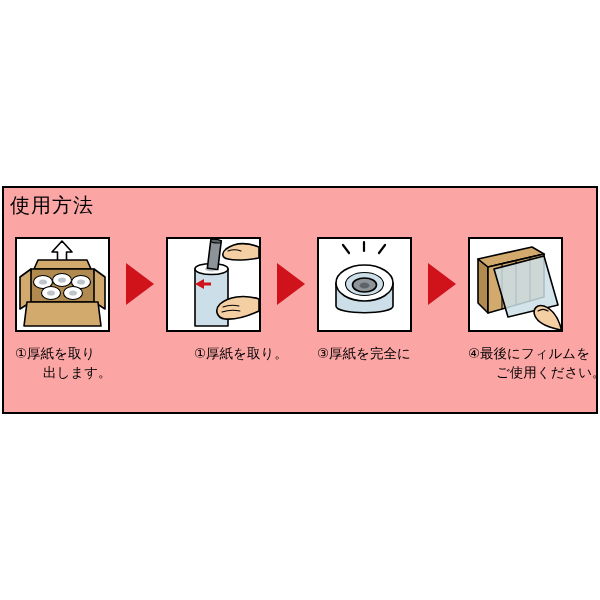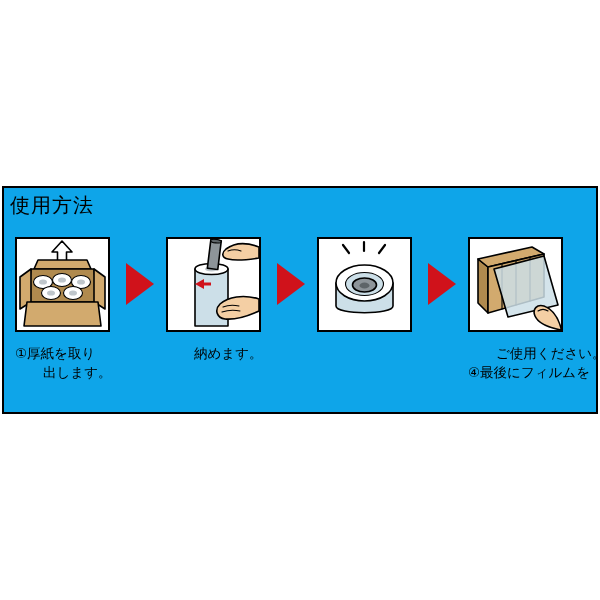--- a/index.html
+++ b/index.html
@@ -15,7 +15,7 @@
     left: 2px; top: 186px;
     width: 592px; height: 224px;
     border: 2px solid #000;
-    background: #0ea5e9;
+    background: #fca5a5;
   }
   .title {
     position: absolute;

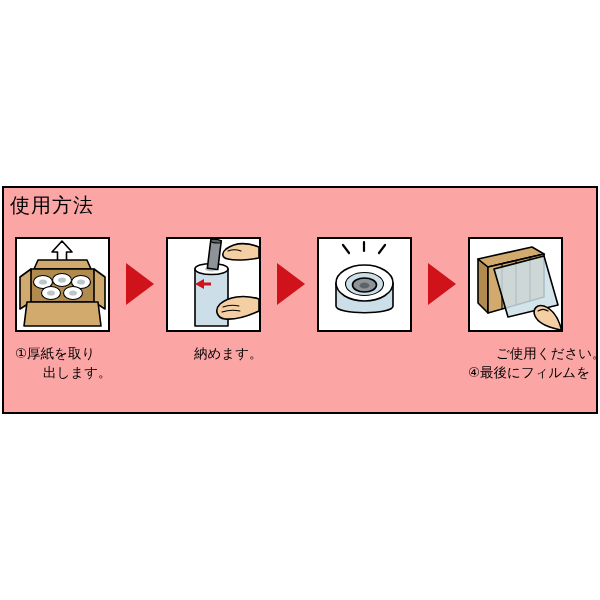--- a/index.html
+++ b/index.html
@@ -144,7 +144,7 @@
         </svg>
       </div>
       <div class="caption">
-        <span class="line line2">納めます。</span>
+        <span class="line line2">①厚紙を取り。</span>
       </div>
     </div>
 

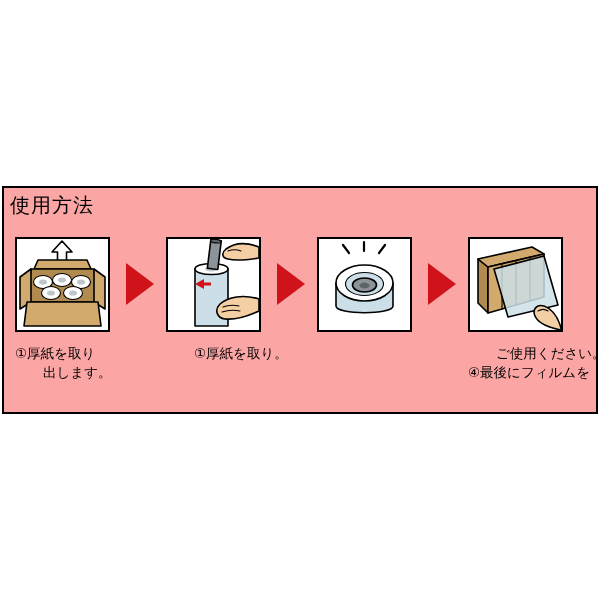--- a/index.html
+++ b/index.html
@@ -172,6 +172,7 @@
         </svg>
       </div>
       <div class="caption">
+        <span class="line line1">③厚紙を完全に</span>
       </div>
     </div>
 

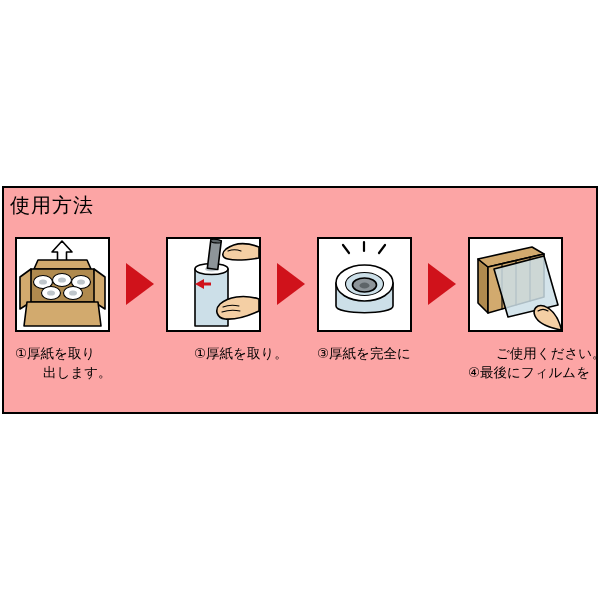--- a/index.html
+++ b/index.html
@@ -203,8 +203,8 @@
         </svg>
       </div>
       <div class="caption">
+        <span class="line line1">④最後にフィルムを</span>
         <span class="line line2">ご使用ください。</span>
-        <span class="line line1">④最後にフィルムを</span>
       </div>
     </div>
 

